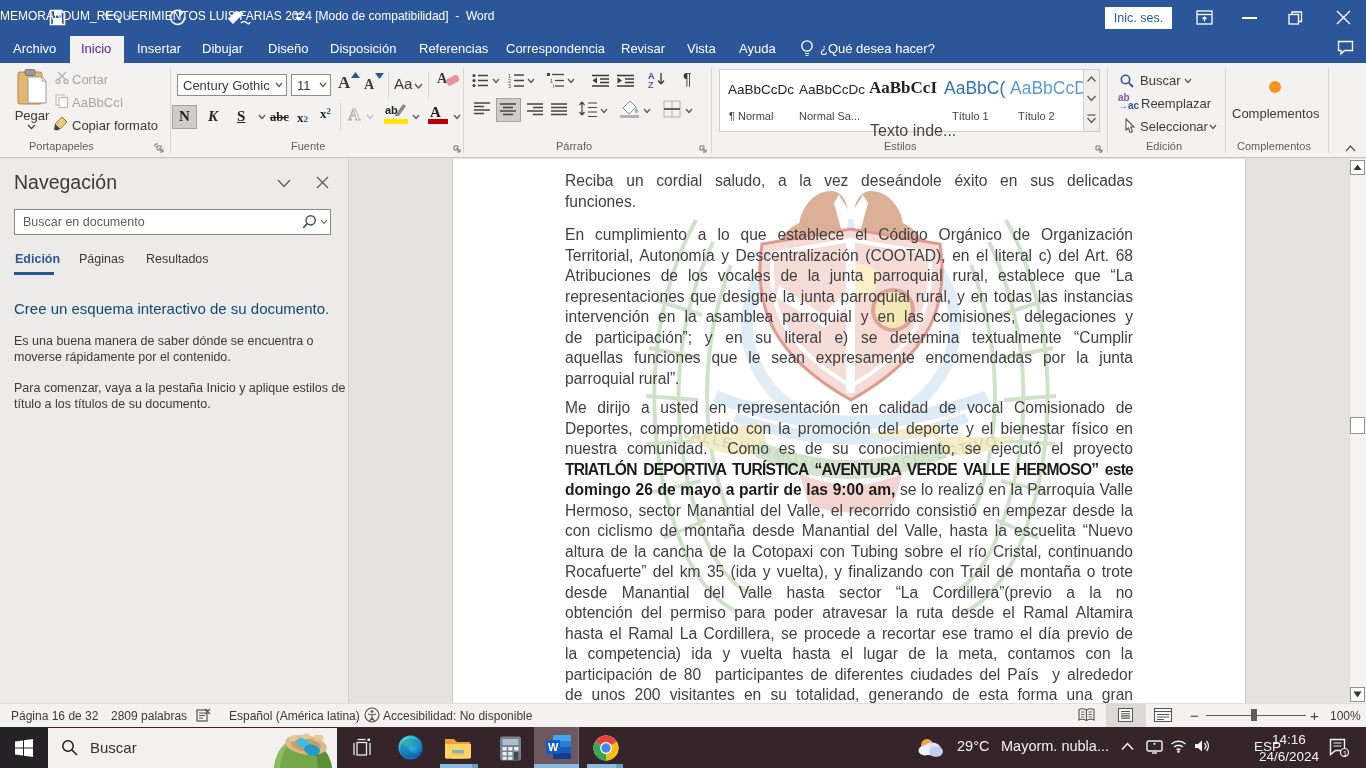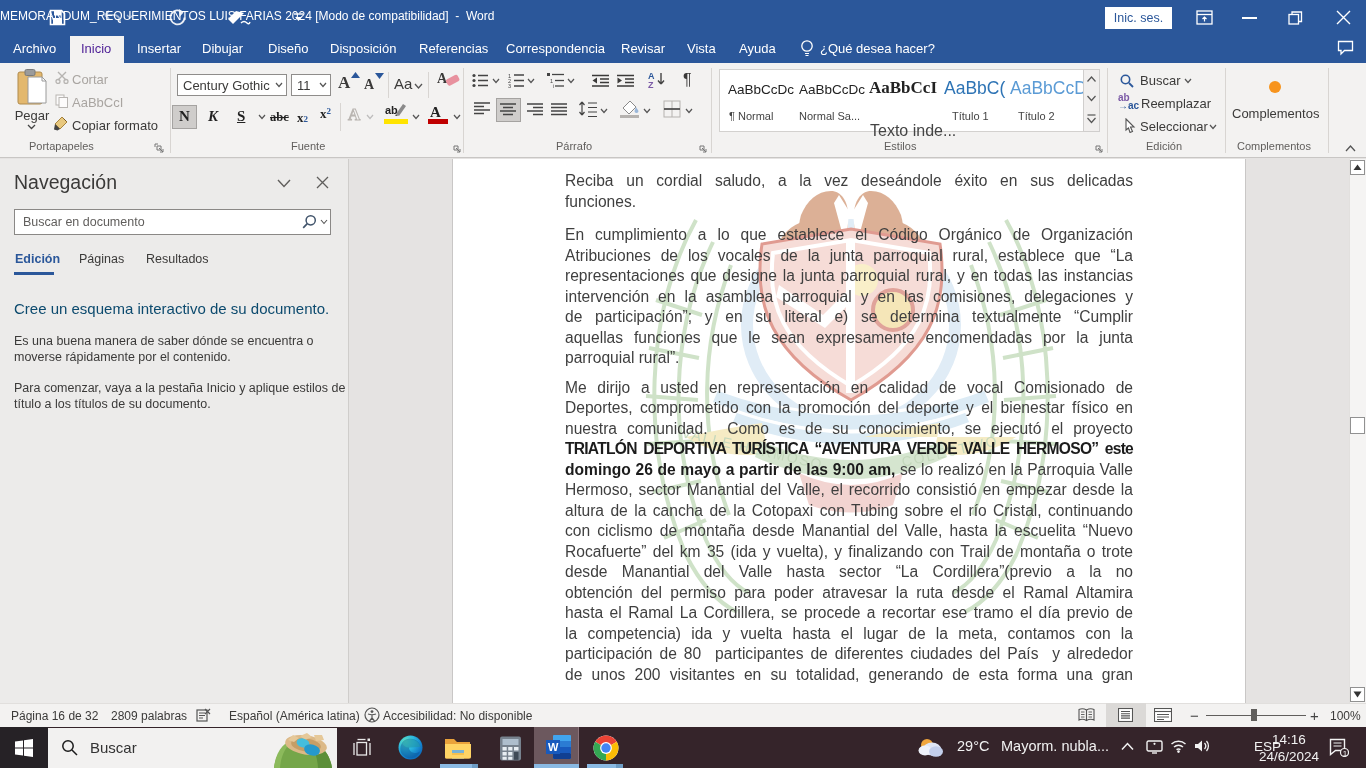--- a/index.html
+++ b/index.html
@@ -404,6 +404,7 @@
 </div>
 <div style="margin-top:13px">
 <div class="l">En cumplimiento a lo que establece el Código Orgánico de Organización</div>
+<div class="l">Territorial, Autonomía y Descentralización (COOTAD), en el literal c) del Art. 68</div>
 <div class="l">Atribuciones de los vocales de la junta parroquial rural, establece que “La</div>
 <div class="l">representaciones que designe la junta parroquial rural, y en todas las instancias</div>
 <div class="l">intervención en la asamblea parroquial y en las comisiones, delegaciones y</div>

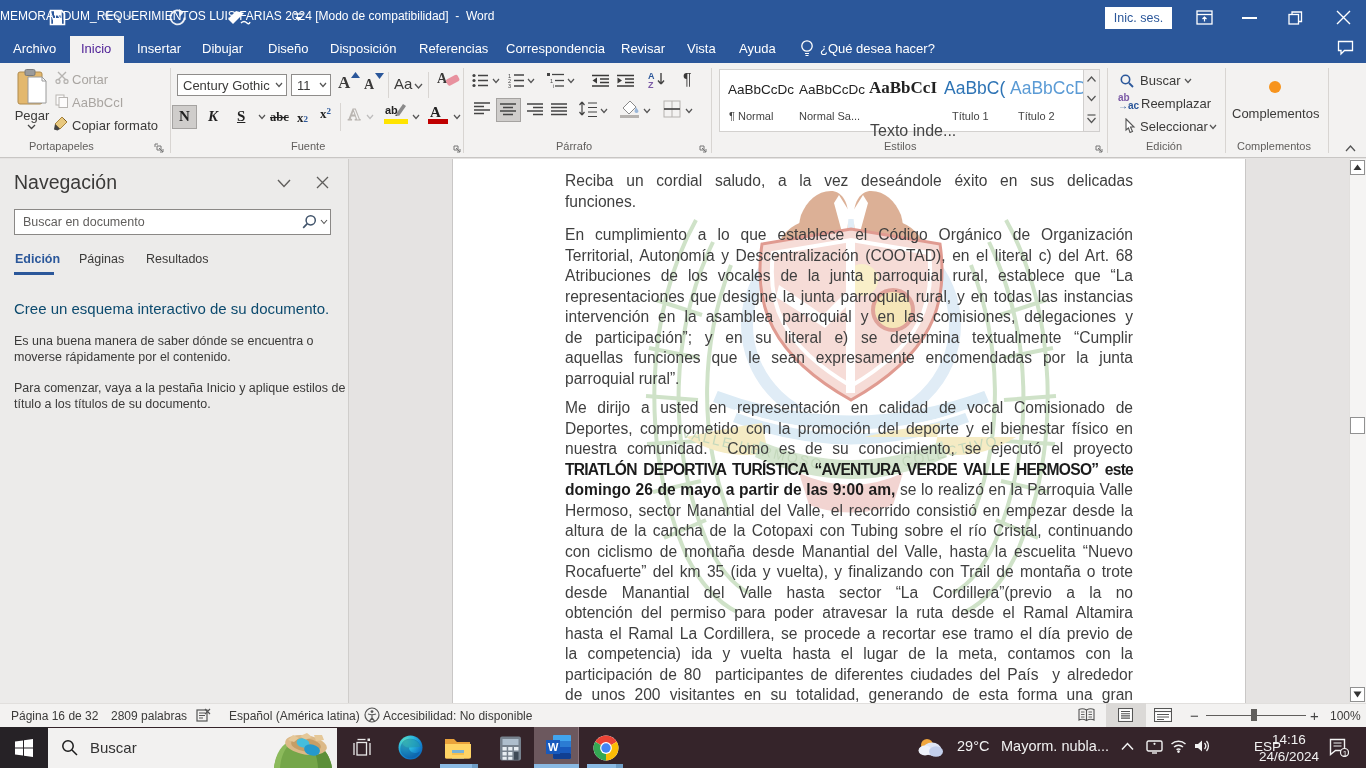--- a/index.html
+++ b/index.html
@@ -419,8 +419,8 @@
 <div class="l" style="font-weight:bold;color:#1c1c1c;letter-spacing:-0.75px">TRIATLÓN DEPORTIVA TURÍSTICA “AVENTURA VERDE VALLE HERMOSO” este</div>
 <div class="l"><span style="font-weight:bold;color:#1c1c1c">domingo 26 de mayo a partir de las 9:00 am,</span> se lo realizó en la Parroquia Valle</div>
 <div class="l">Hermoso, sector Manantial del Valle, el recorrido consistió en empezar desde la</div>
+<div class="l">con ciclismo de montaña desde Manantial del Valle, hasta la escuelita “Nuevo</div>
 <div class="l">altura de la cancha de la Cotopaxi con Tubing sobre el río Cristal, continuando</div>
-<div class="l">con ciclismo de montaña desde Manantial del Valle, hasta la escuelita “Nuevo</div>
 <div class="l">Rocafuerte” del km 35 (ida y vuelta), y finalizando con Trail de montaña o trote</div>
 <div class="l">desde Manantial del Valle hasta sector “La Cordillera”(previo a la no</div>
 <div class="l">obtención del permiso para poder atravesar la ruta desde el Ramal Altamira</div>

